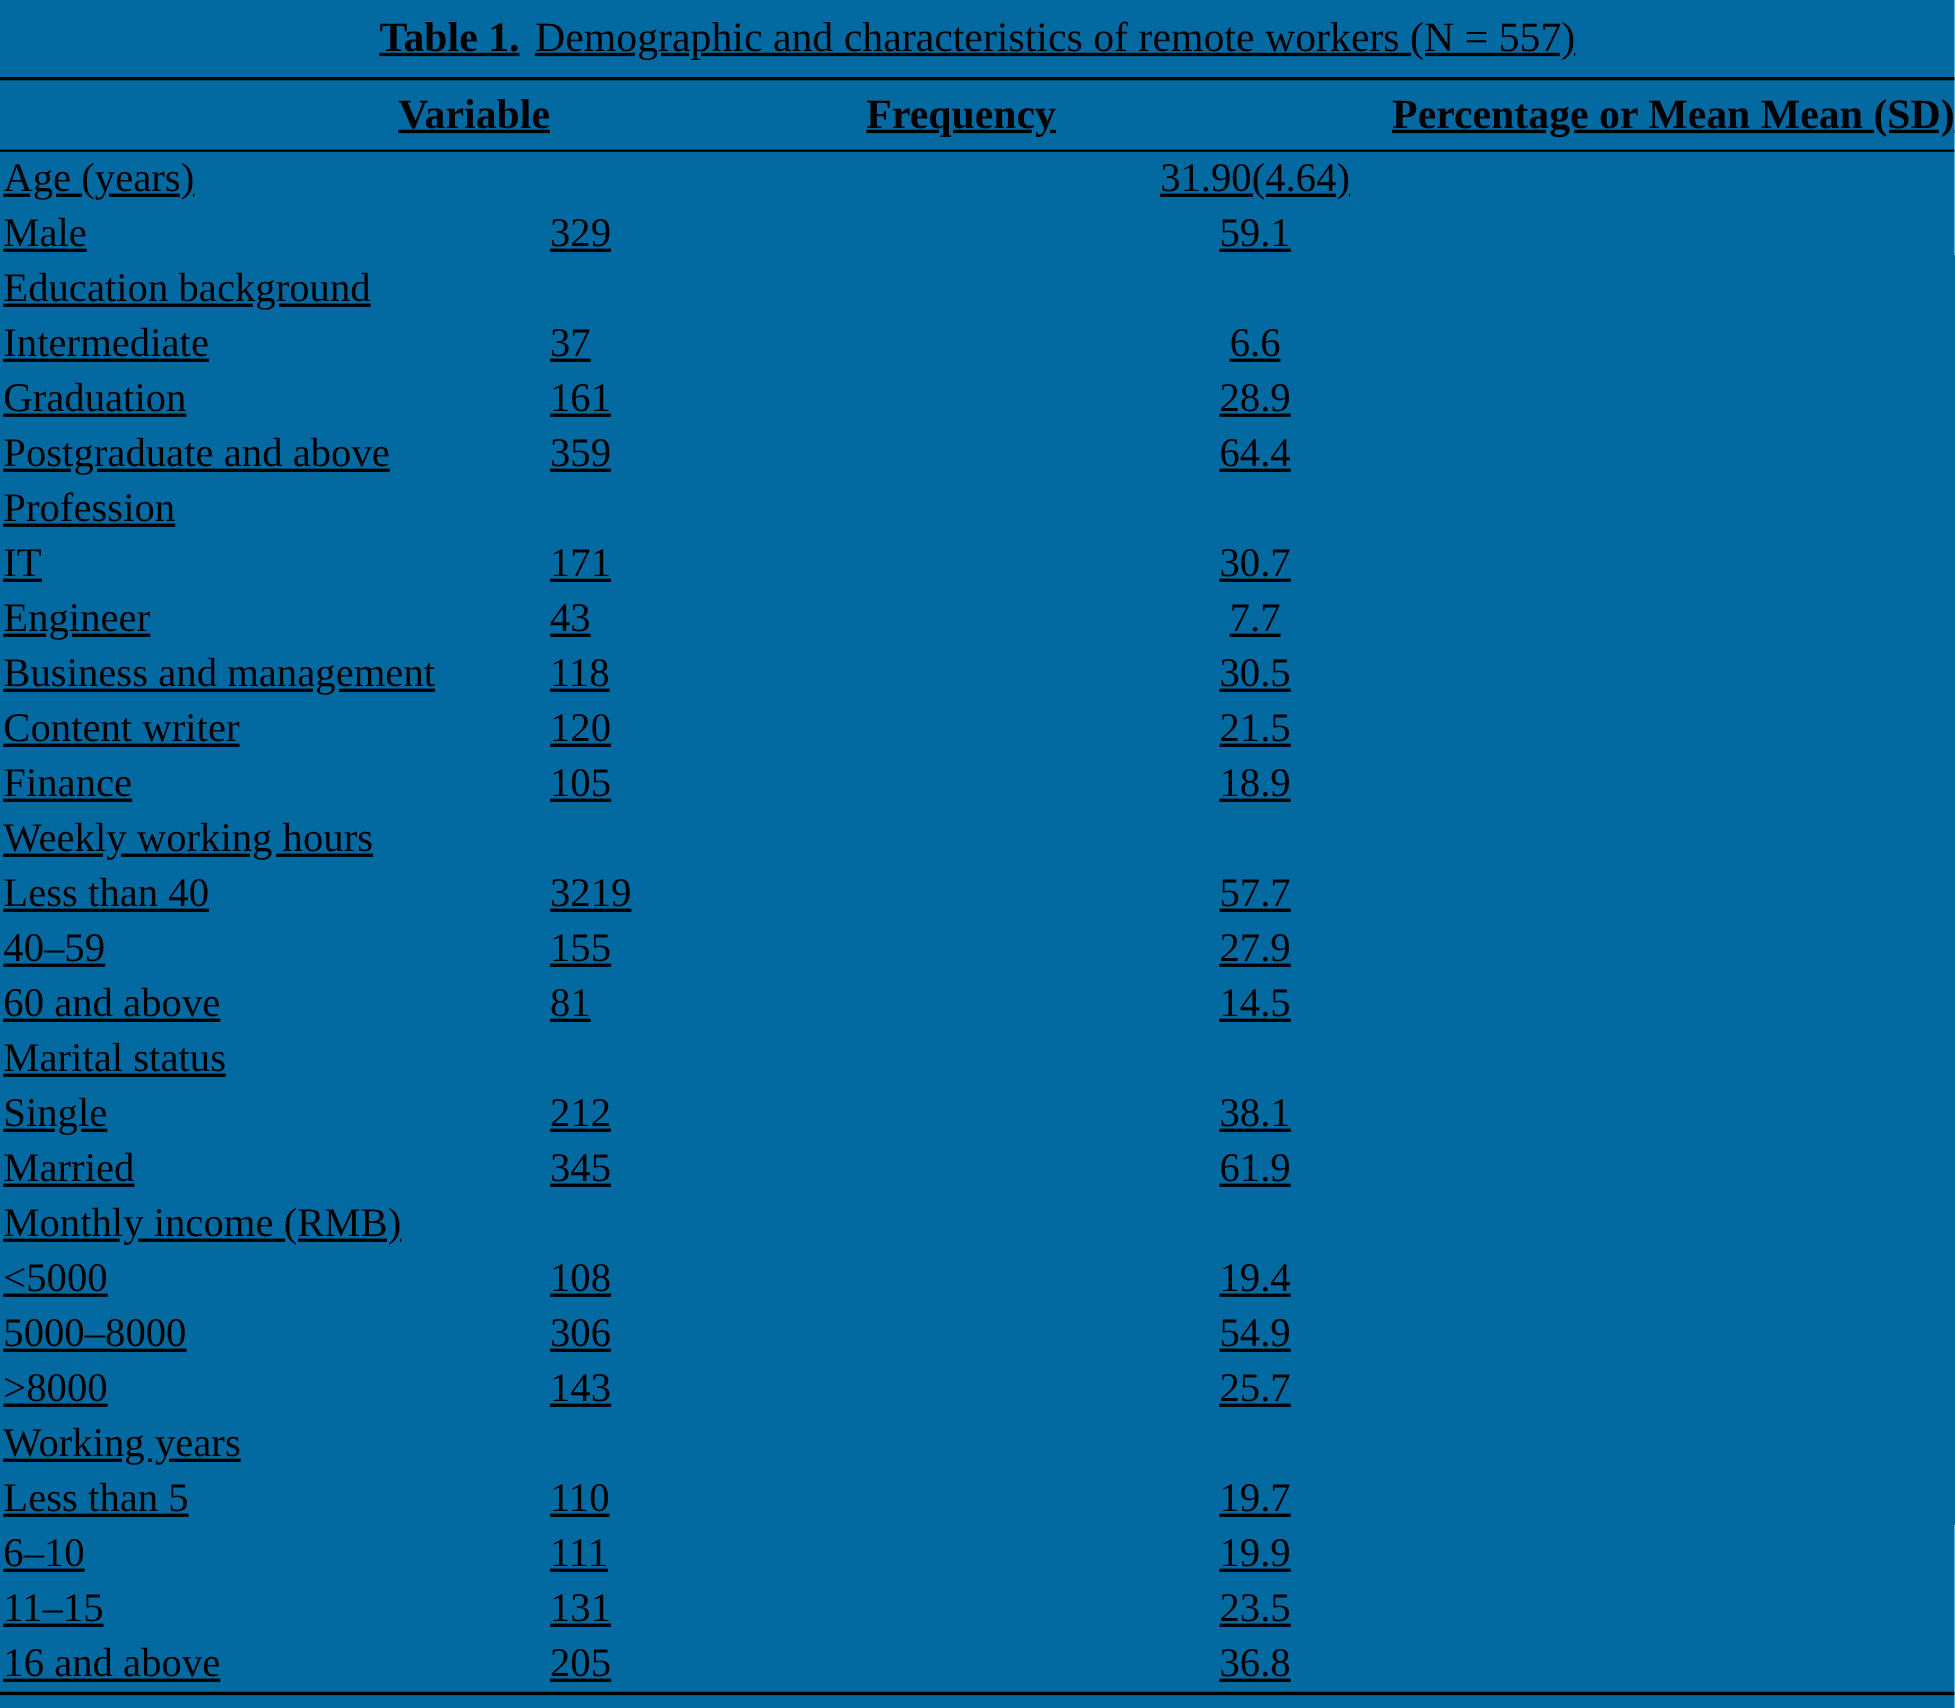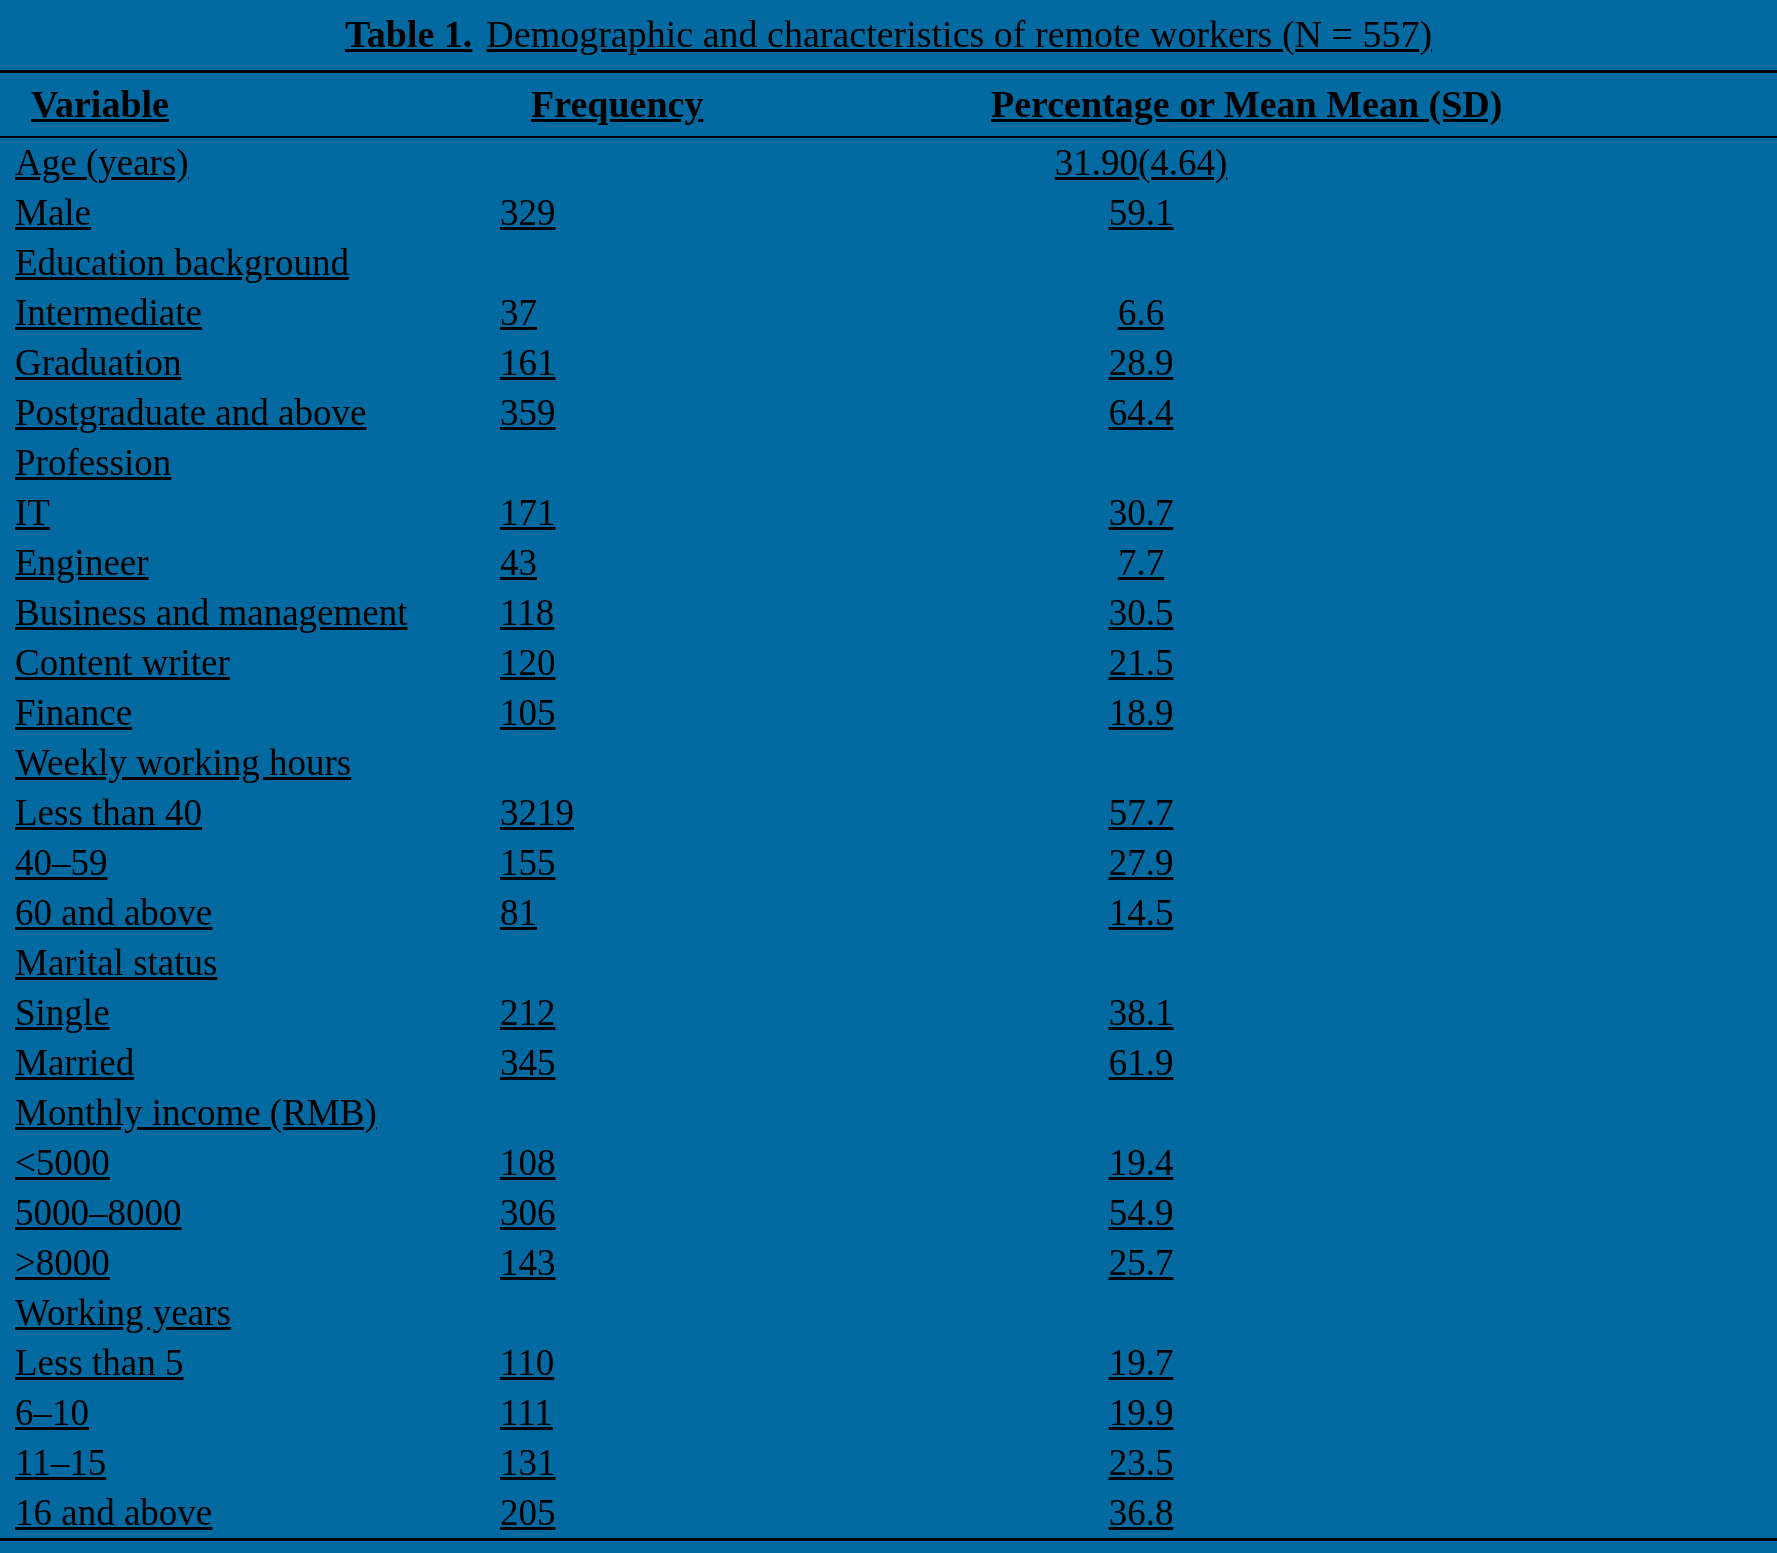--- a/index.html
+++ b/index.html
@@ -48,8 +48,7 @@
     padding: 9px 0 10px 0;
   }
   .header-row > div {
-    text-align: left;
-    margin-left: 31px;
+    text-align: right;
   }
   .row {
     font-size: 37px;

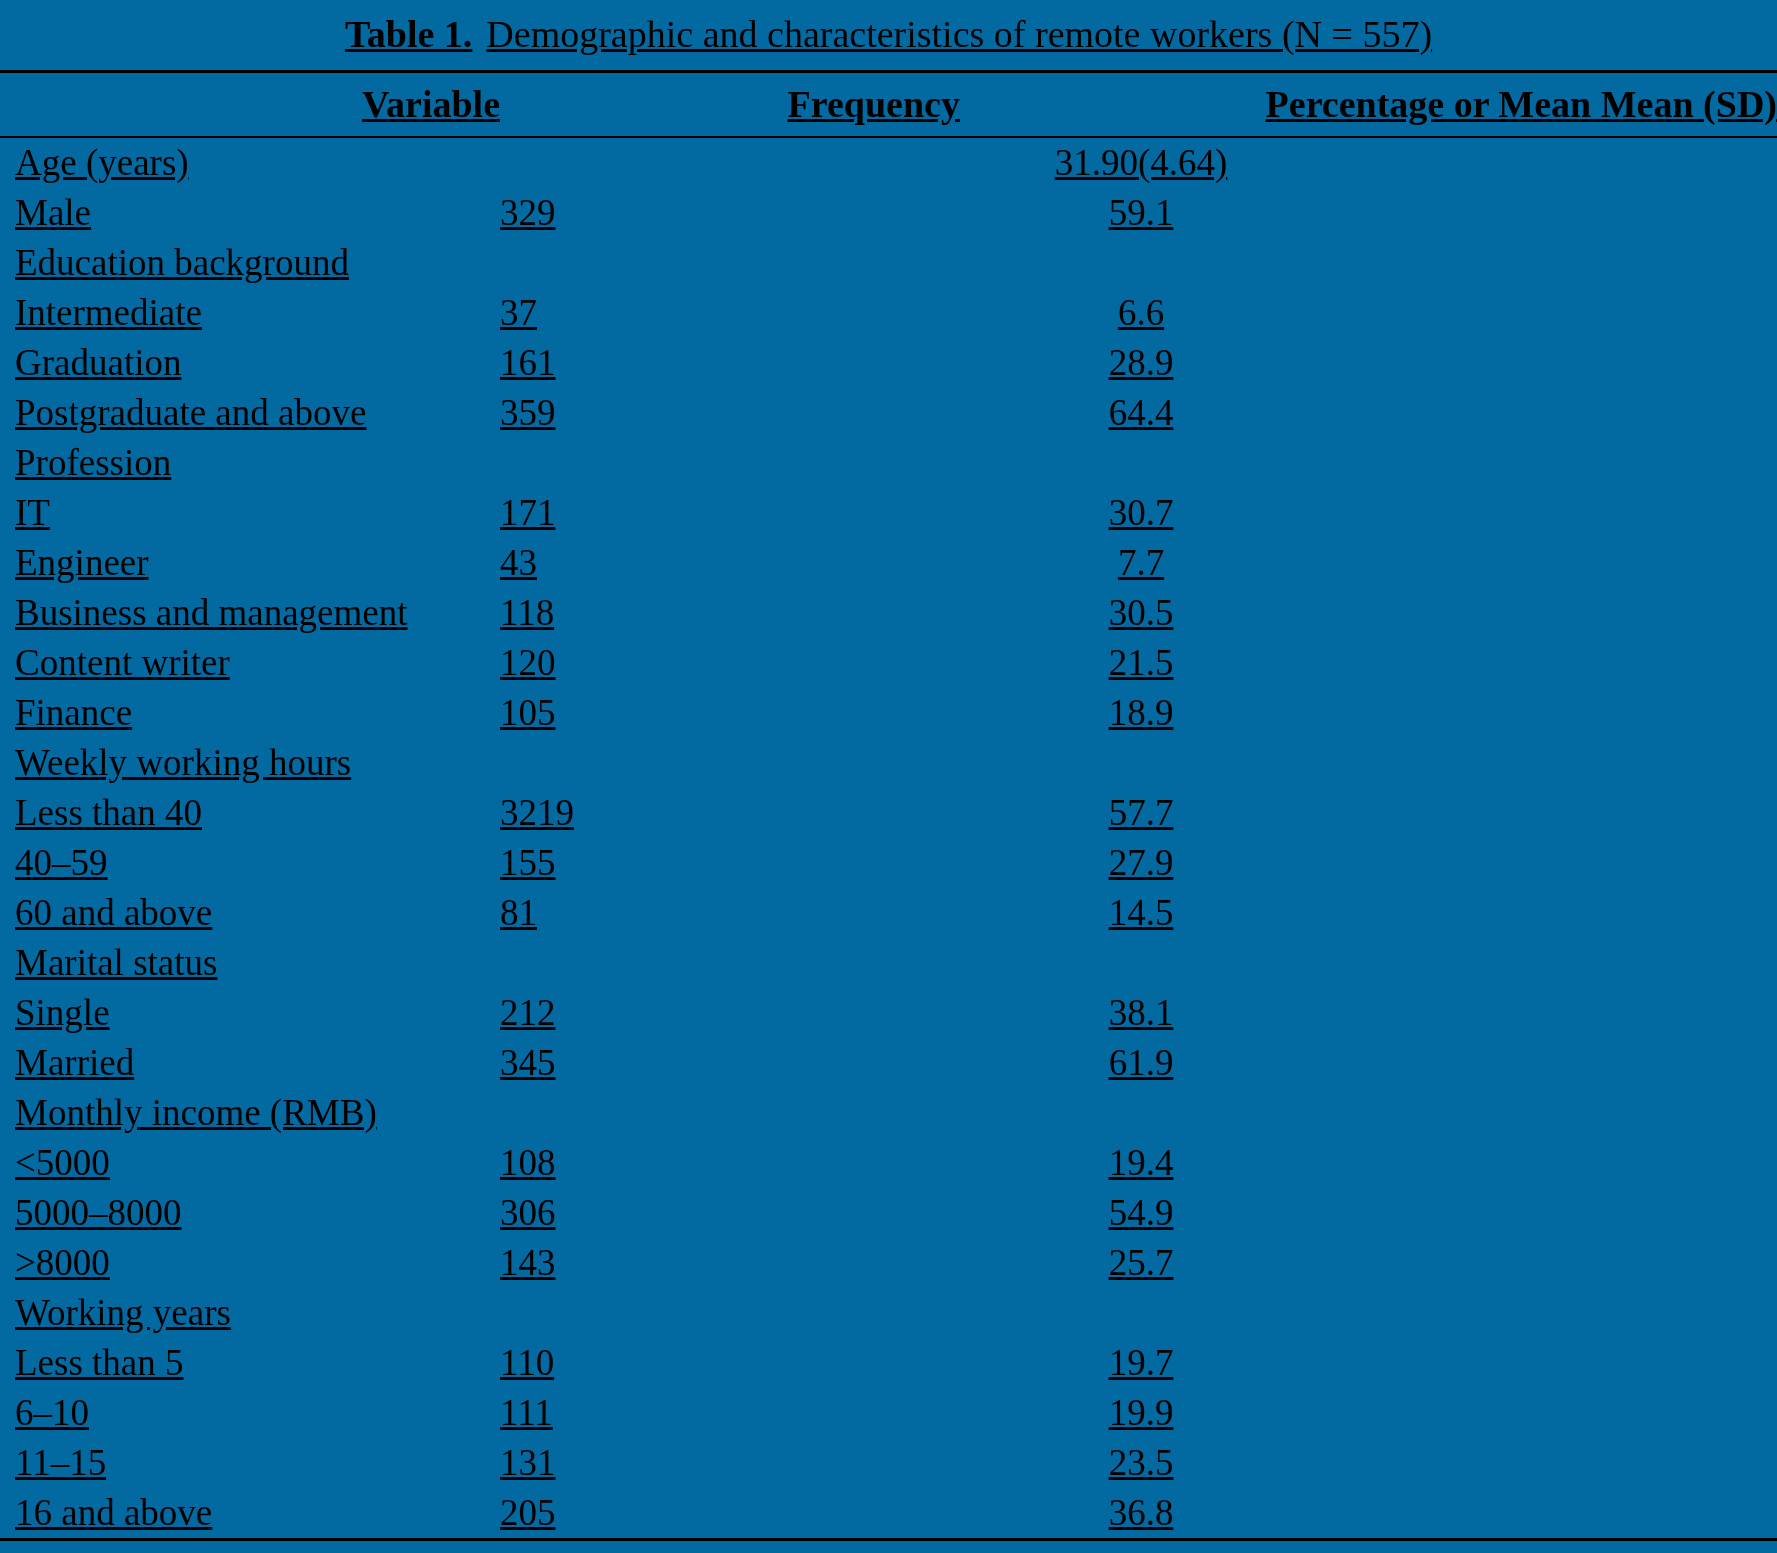--- a/index.html
+++ b/index.html
@@ -59,7 +59,6 @@
   .cell-var {
     text-align: left;
     padding-left: 3px;
-    margin-left: 12px;
   }
   .cell-freq {
   }

